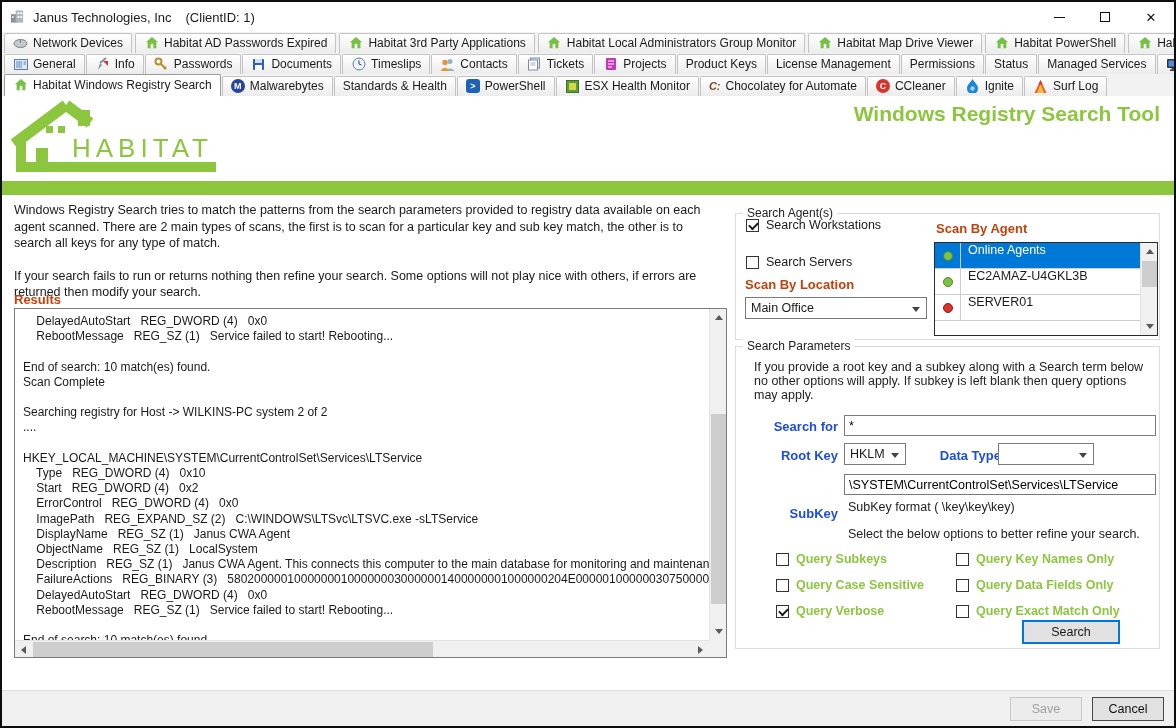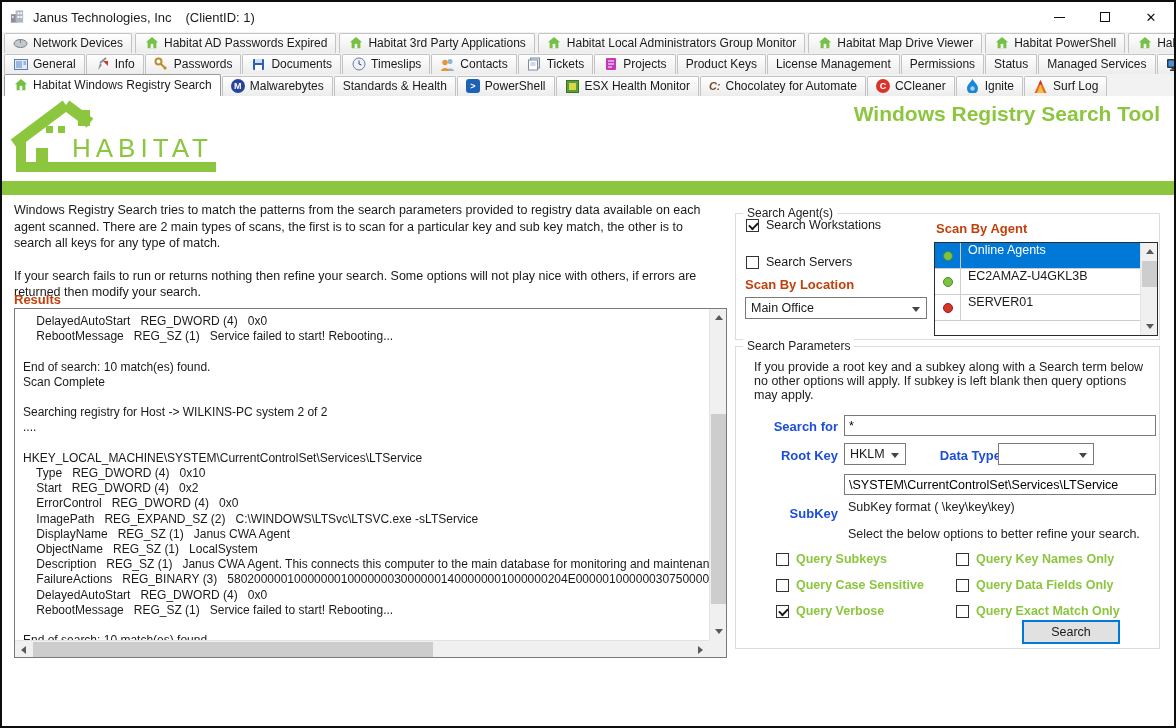--- a/index.html
+++ b/index.html
@@ -536,6 +536,10 @@
     </div>
   </div>
 
+  <div class="footer">
+    <div class="btn btn-save" aria-disabled="true">Save</div>
+    <div class="btn btn-cancel">Cancel</div>
+  </div>
 
 </div>
 

